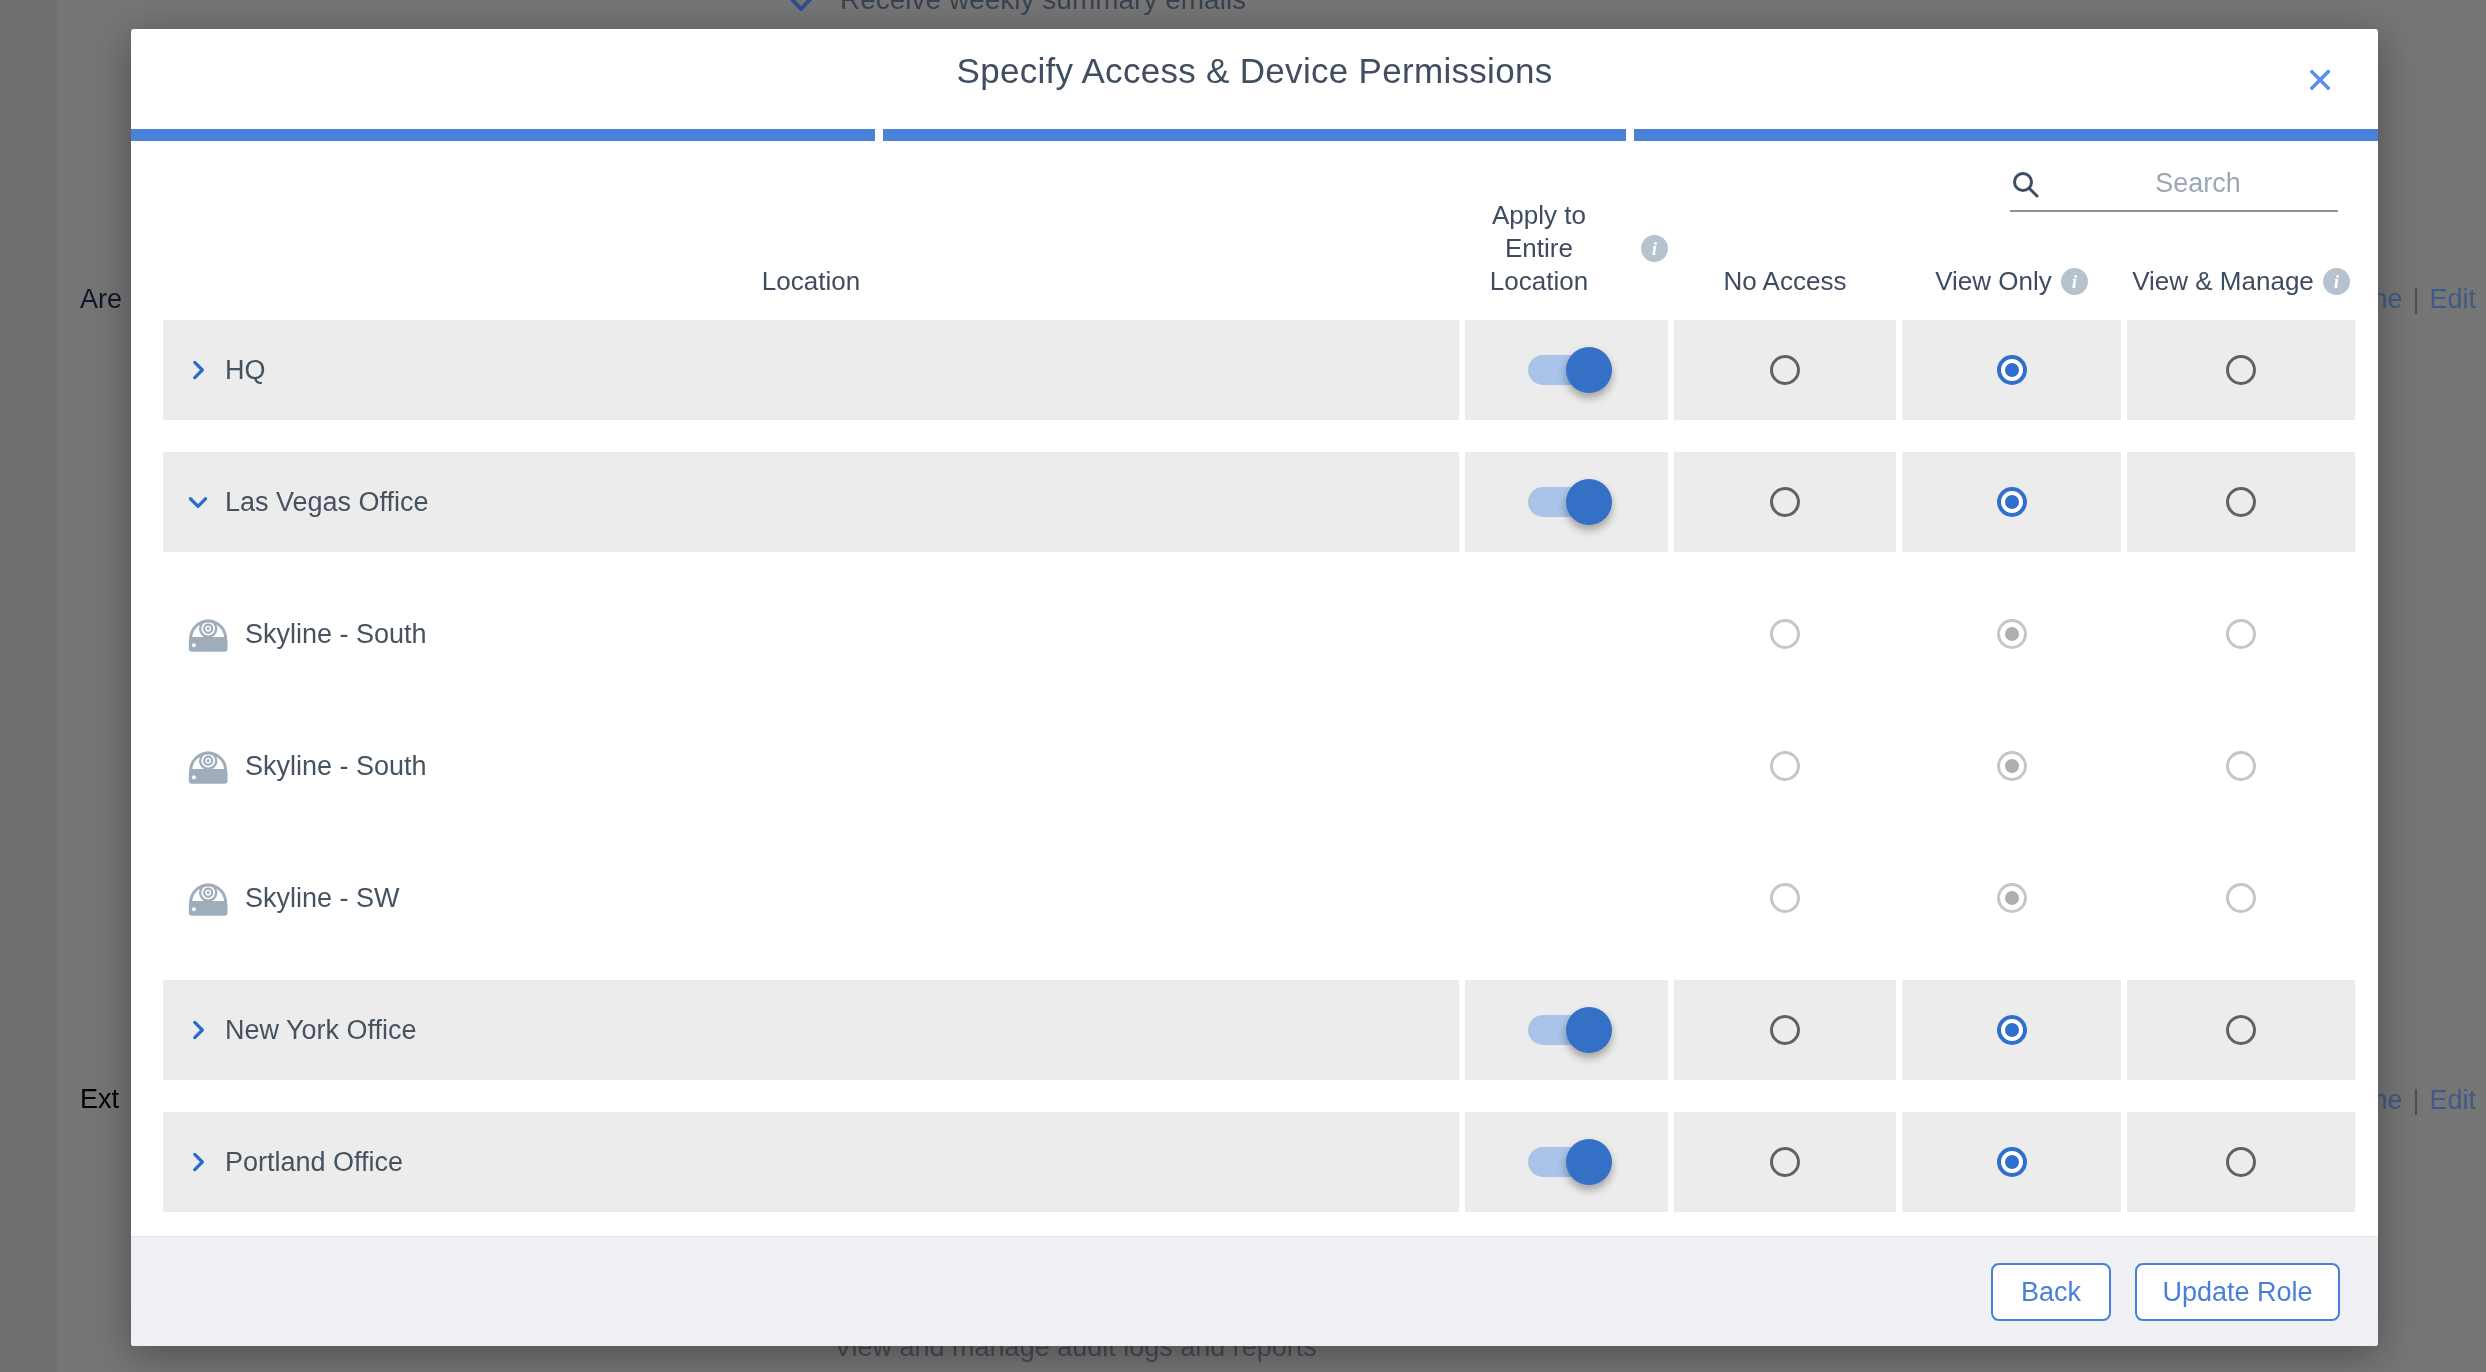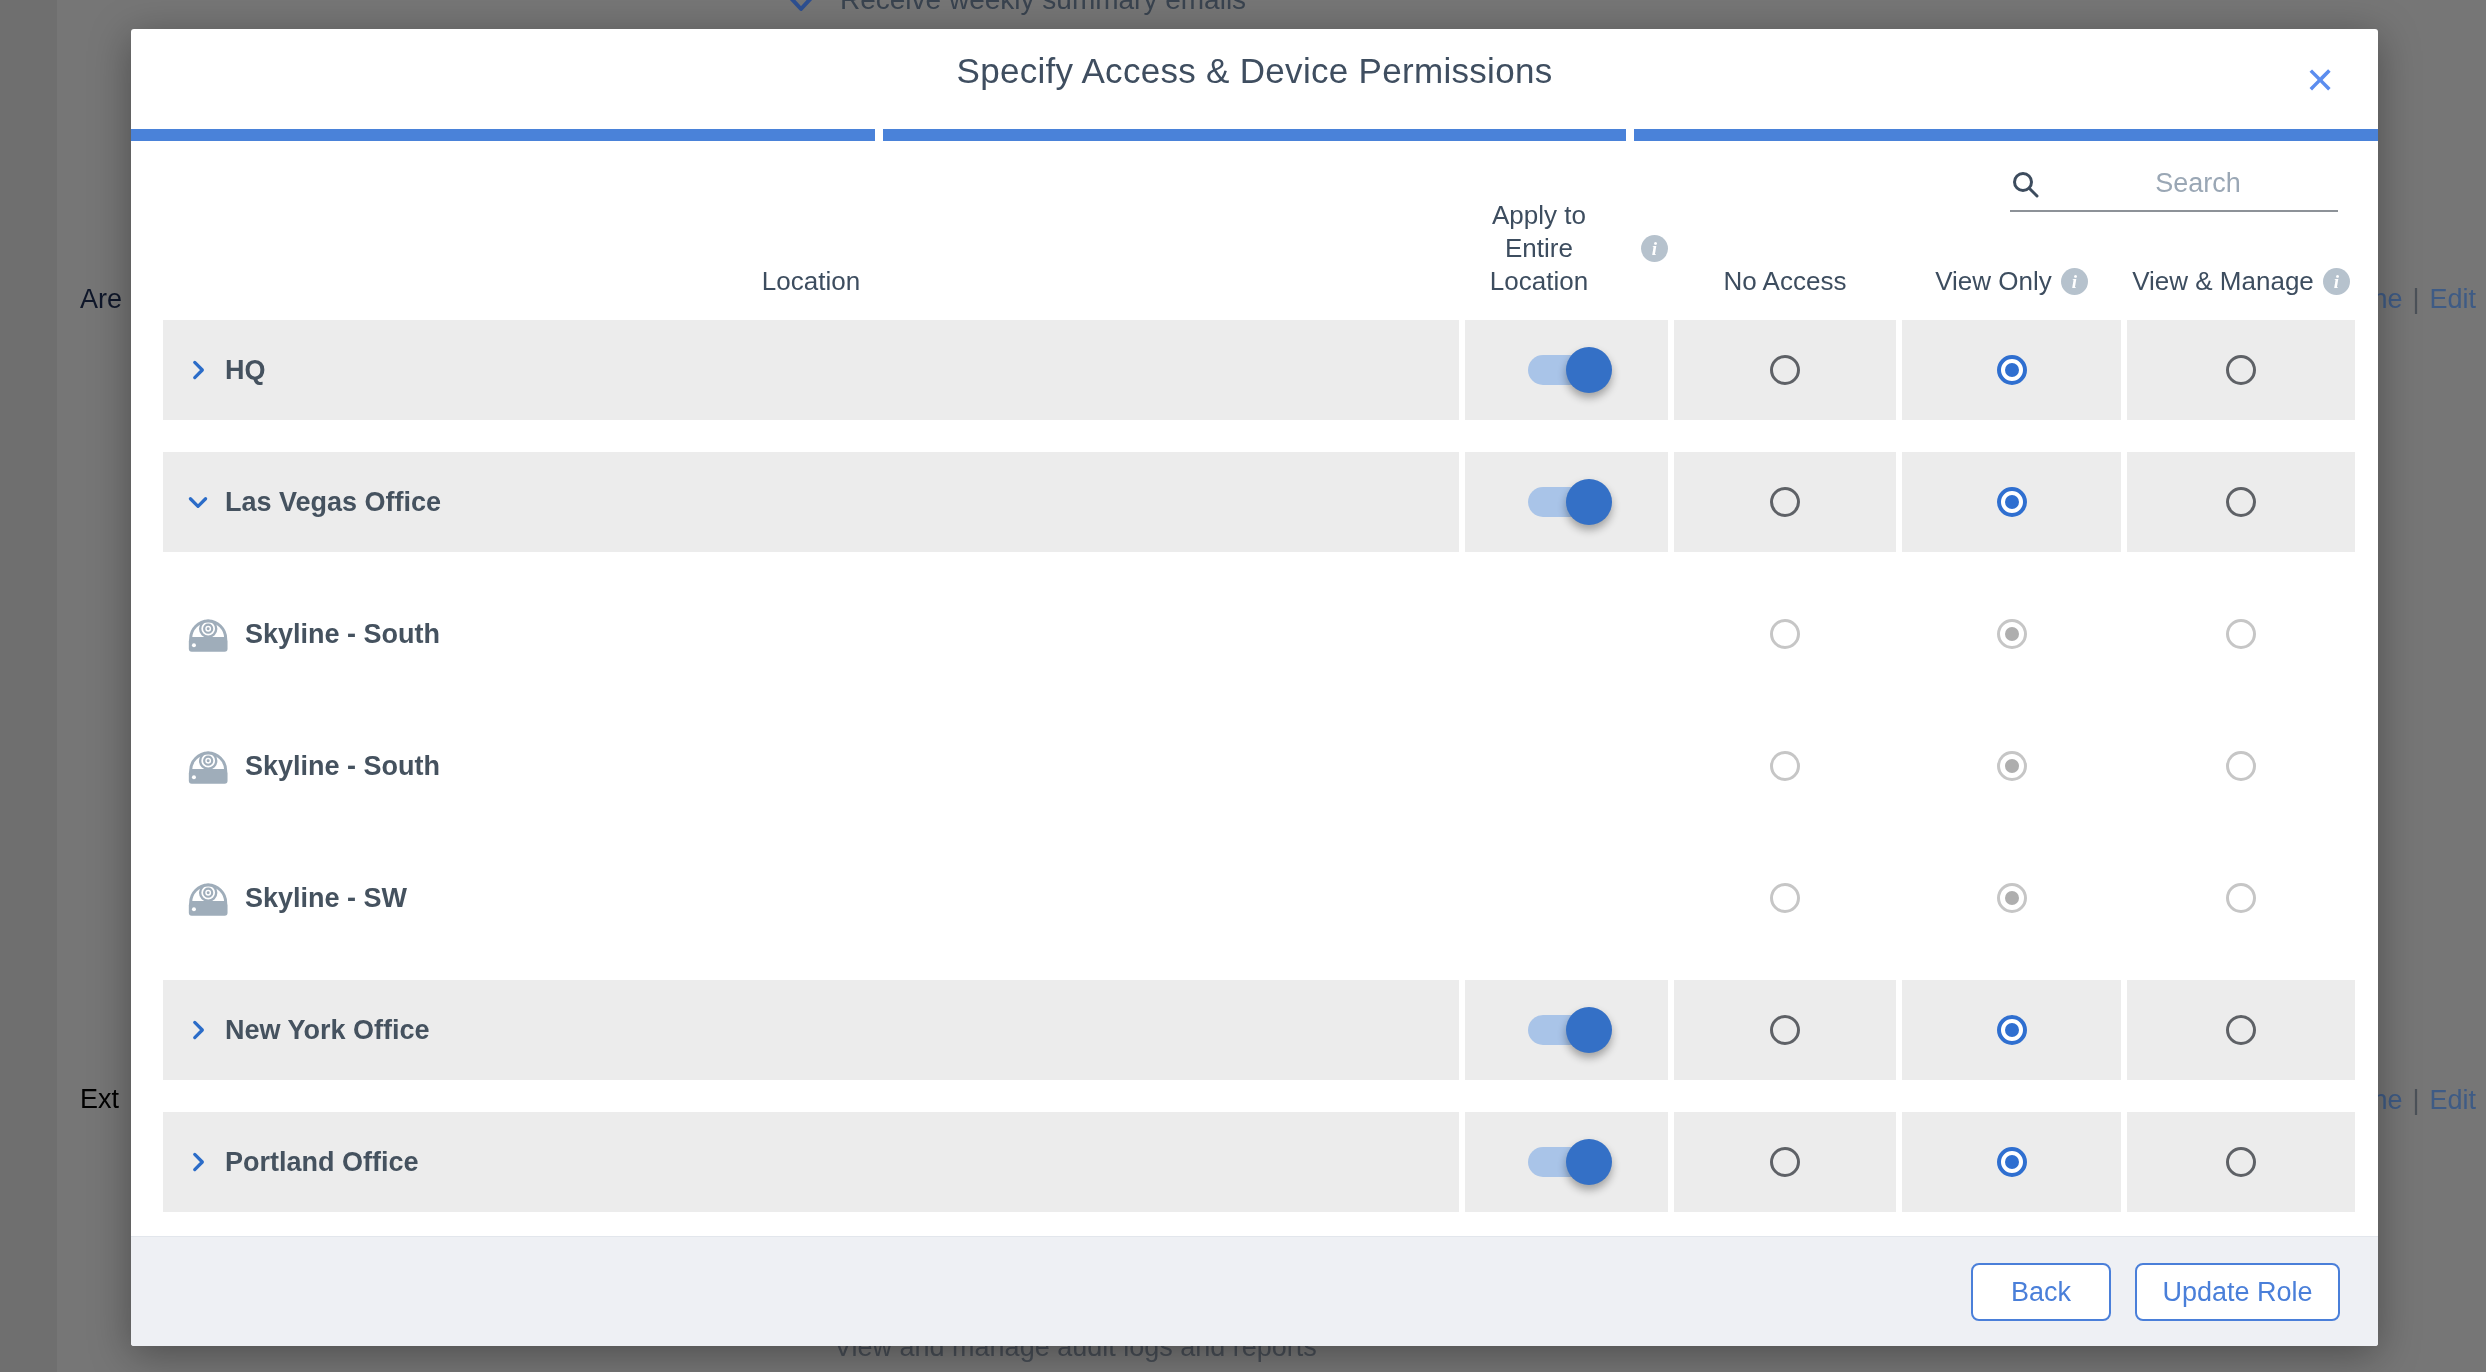--- a/index.html
+++ b/index.html
@@ -84,7 +84,7 @@
     margin-left:9px; flex:0 0 auto; cursor:pointer;
   }
 
-  .row { display:flex; gap:6px; height:100px; margin-bottom:32px;font-weight:bold; }
+  .row { display:flex; gap:6px; height:100px; margin-bottom:32px; }
   .cell { display:flex; align-items:center; justify-content:center; }
   .cell.c-loc { justify-content:flex-start; padding-left:22px; gap:14px; }
   .row.location .cell { background:#ececec; }

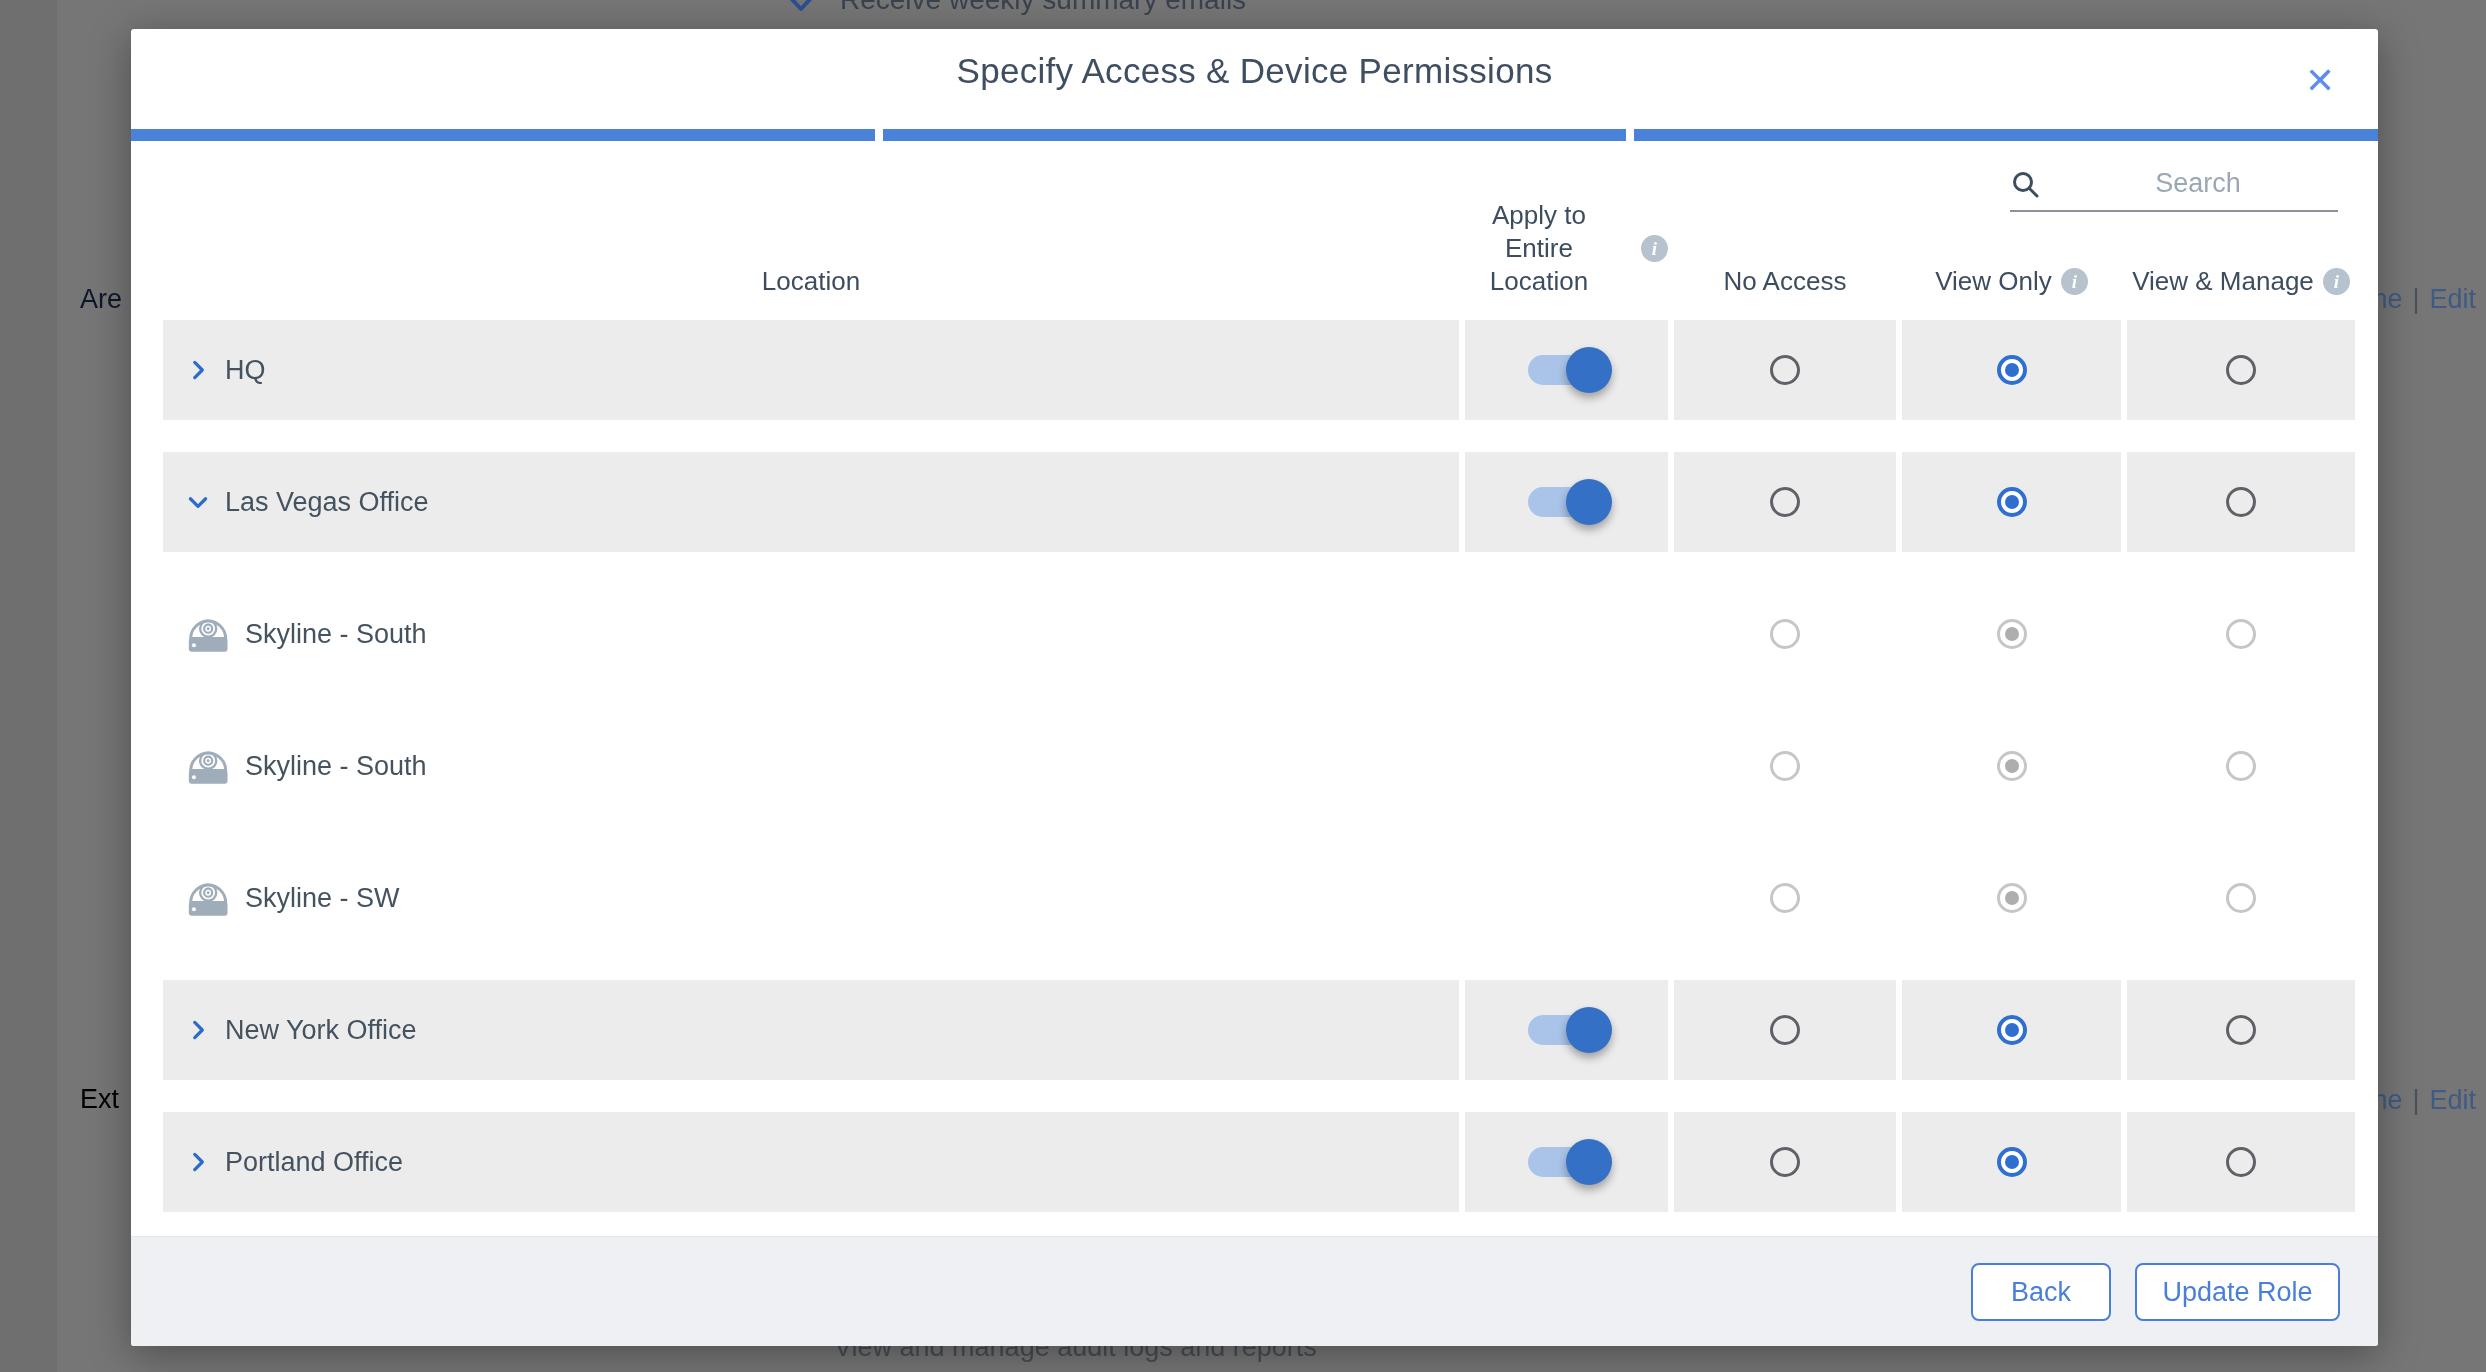--- a/index.html
+++ b/index.html
@@ -122,7 +122,7 @@
     color:#4a7fd9; font-size:27px; font-family:"Liberation Sans", sans-serif;
     display:flex; align-items:center; justify-content:center; cursor:pointer;
   }
-  .btn-back { right:267px; width:140px; }
+  .btn-back { right:267px; width:120px; }
   .btn-update { right:38px; width:205px; }
 </style>
 </head>

